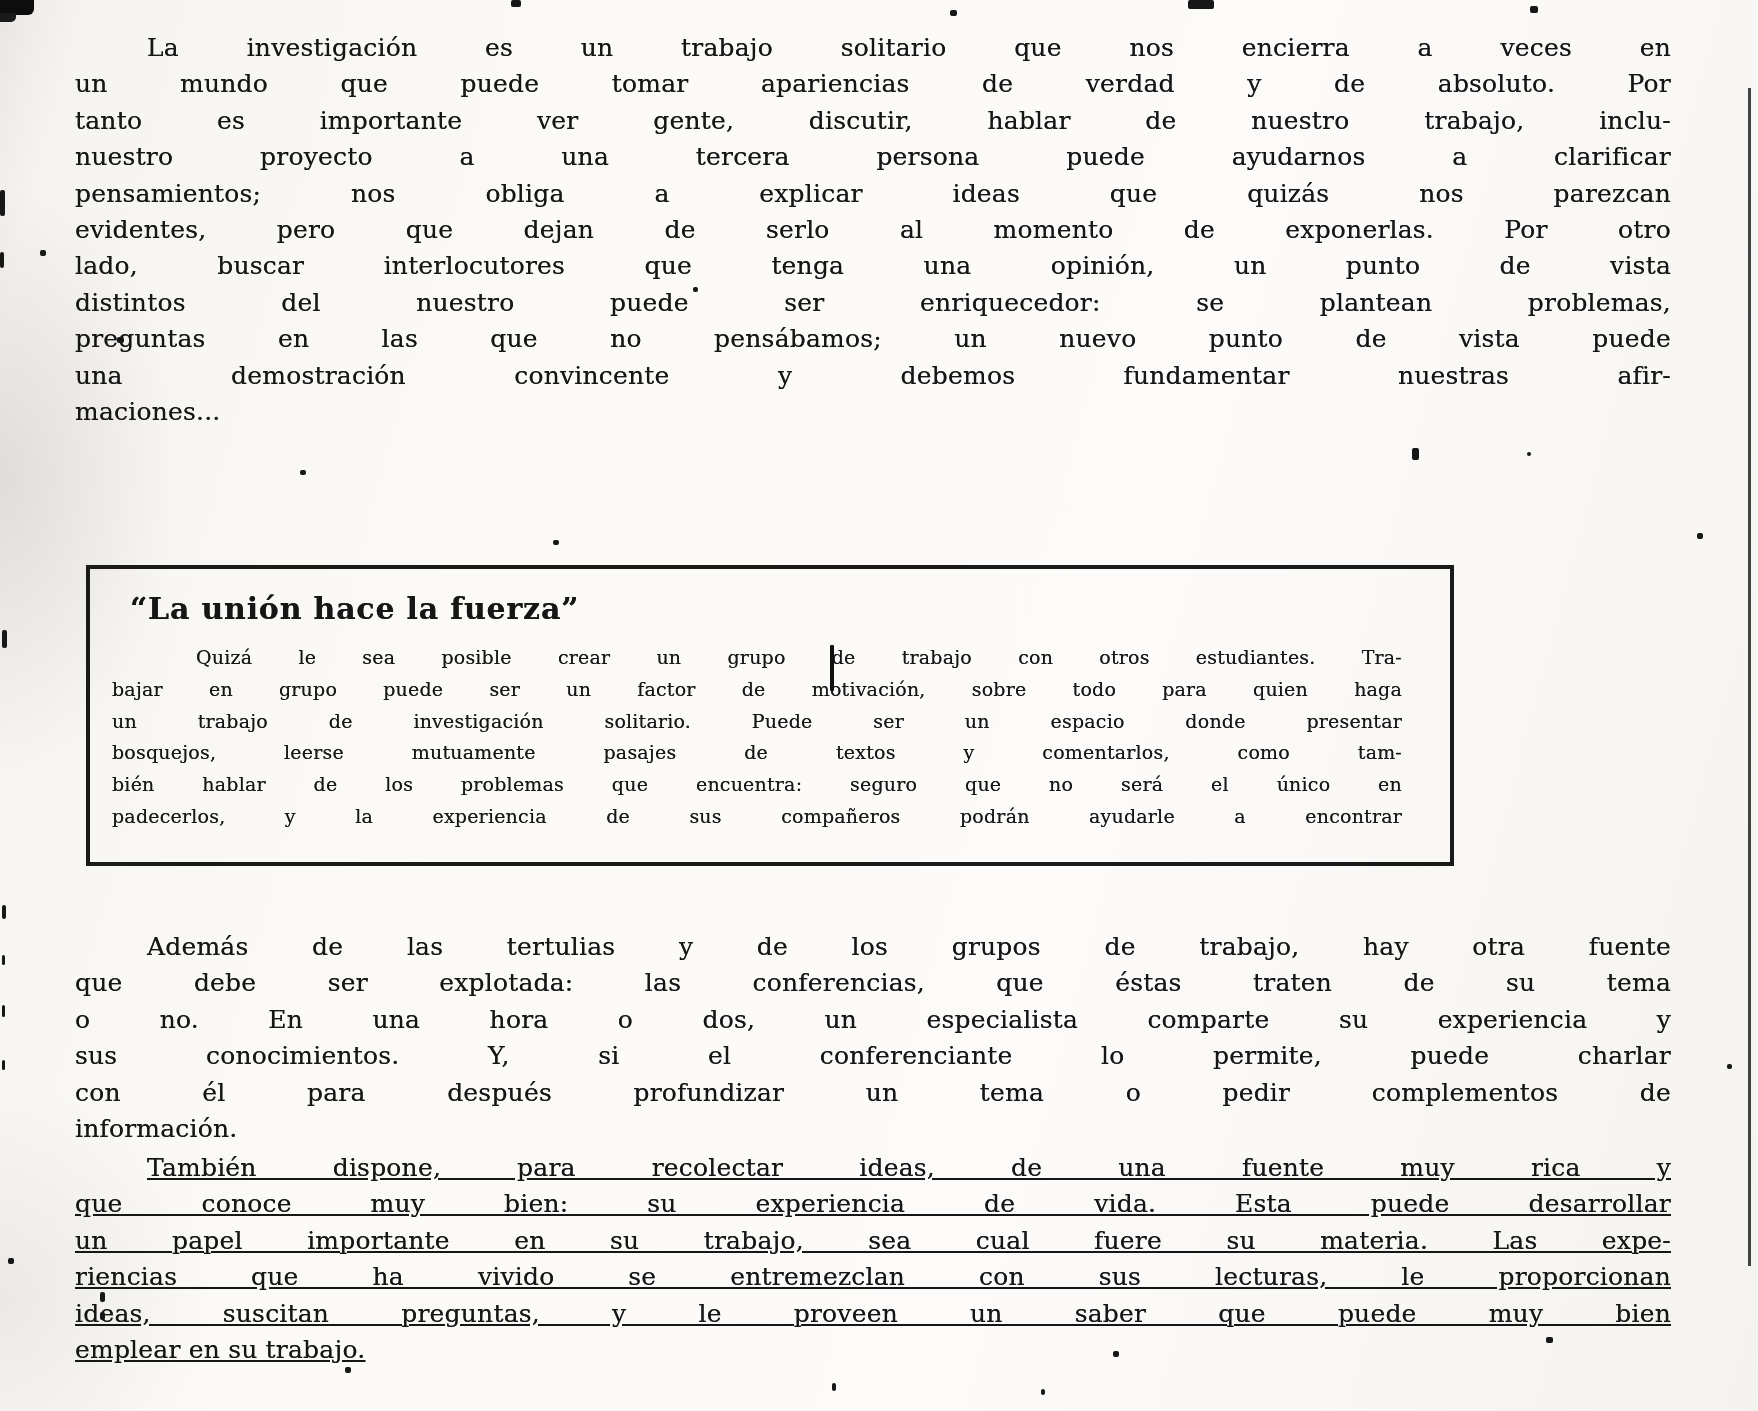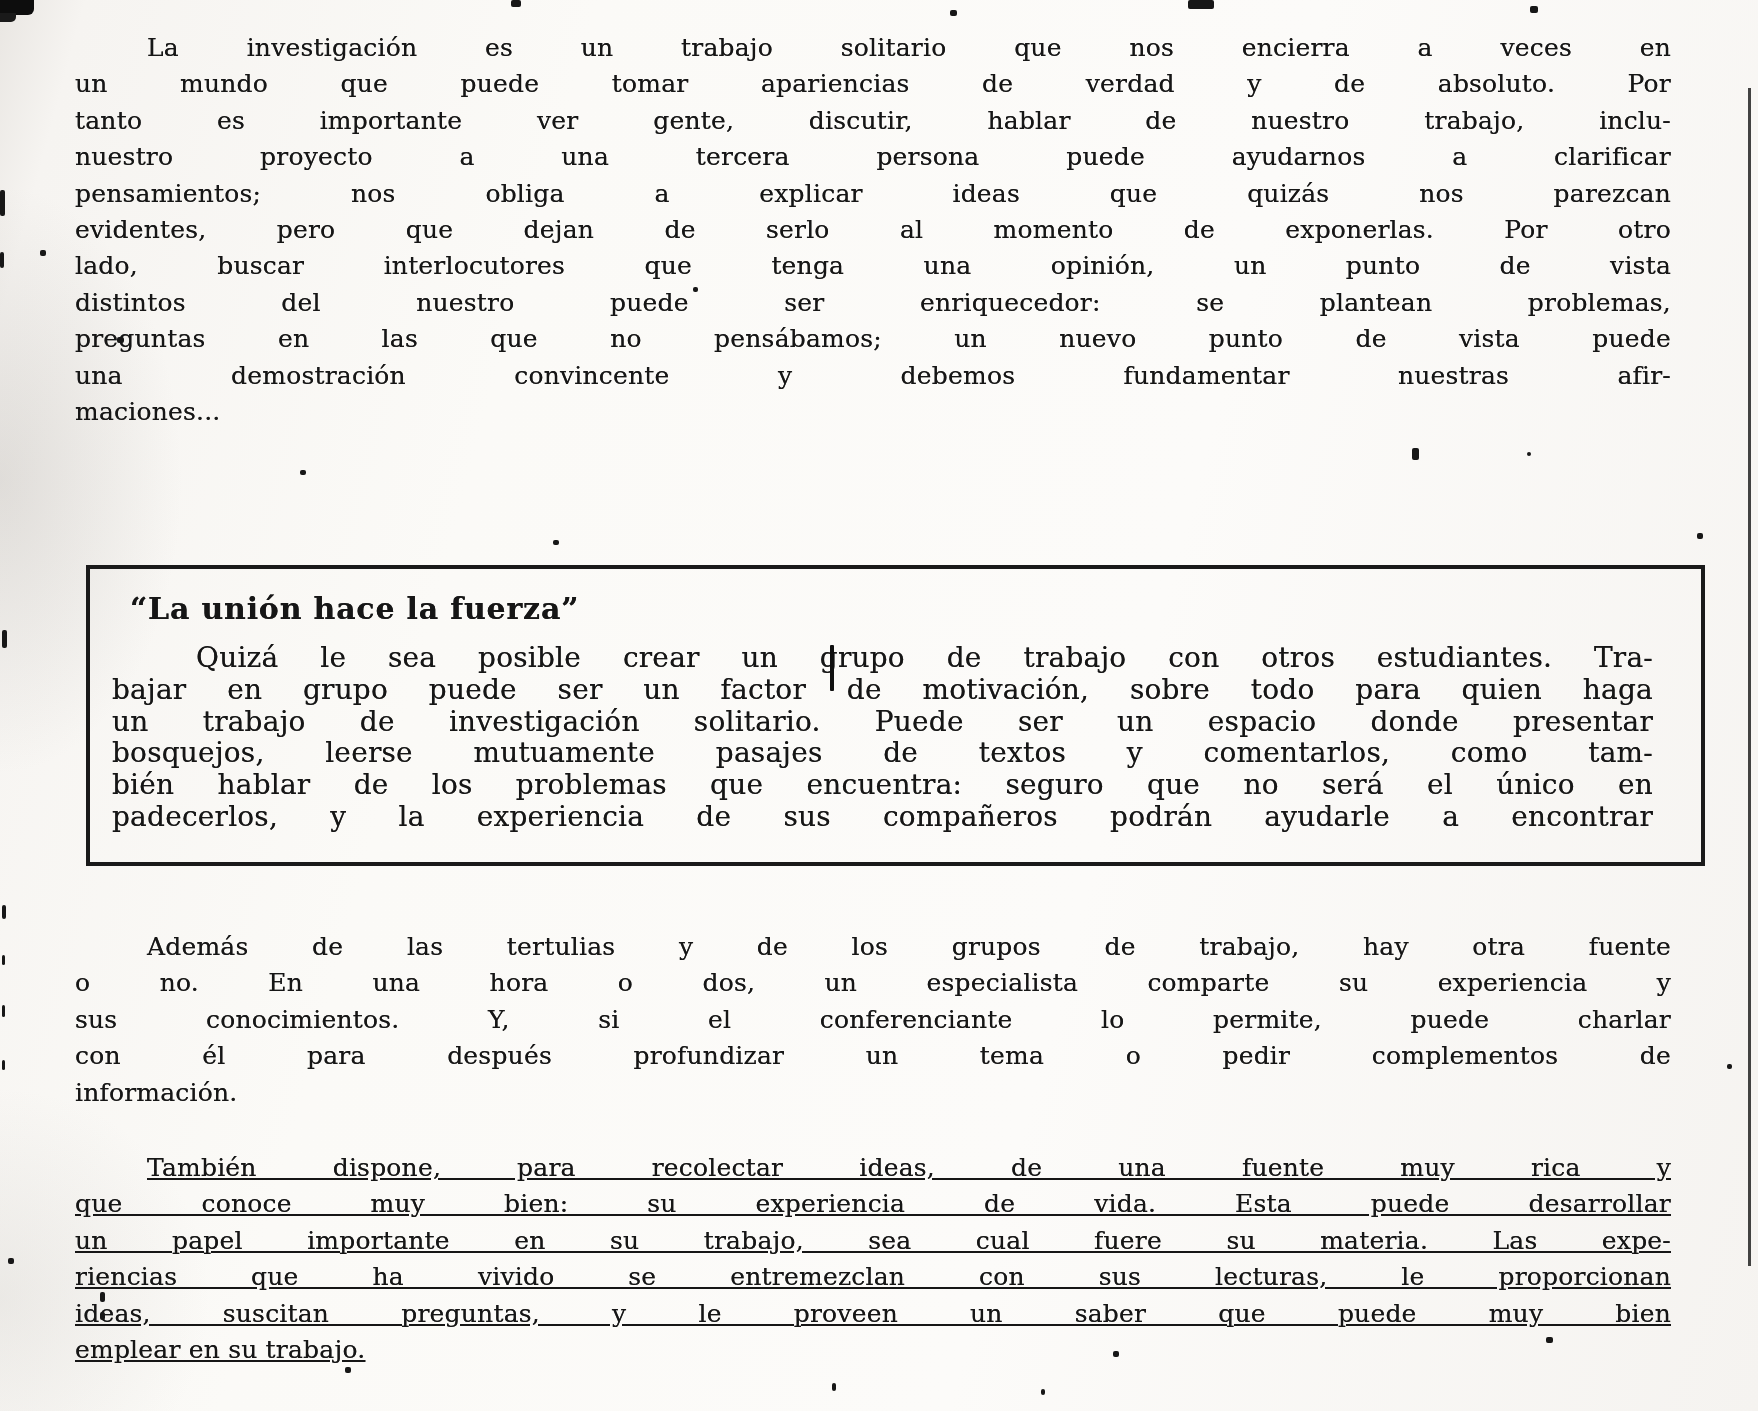--- a/index.html
+++ b/index.html
@@ -33,7 +33,7 @@
   .callout{
     position:absolute;
     left:86px;top:565px;
-    width:1619px;height:301px;
+    width:1368px;height:301px;
     border:4px solid #1a1a1a;
     box-sizing:border-box;
     background:transparent;

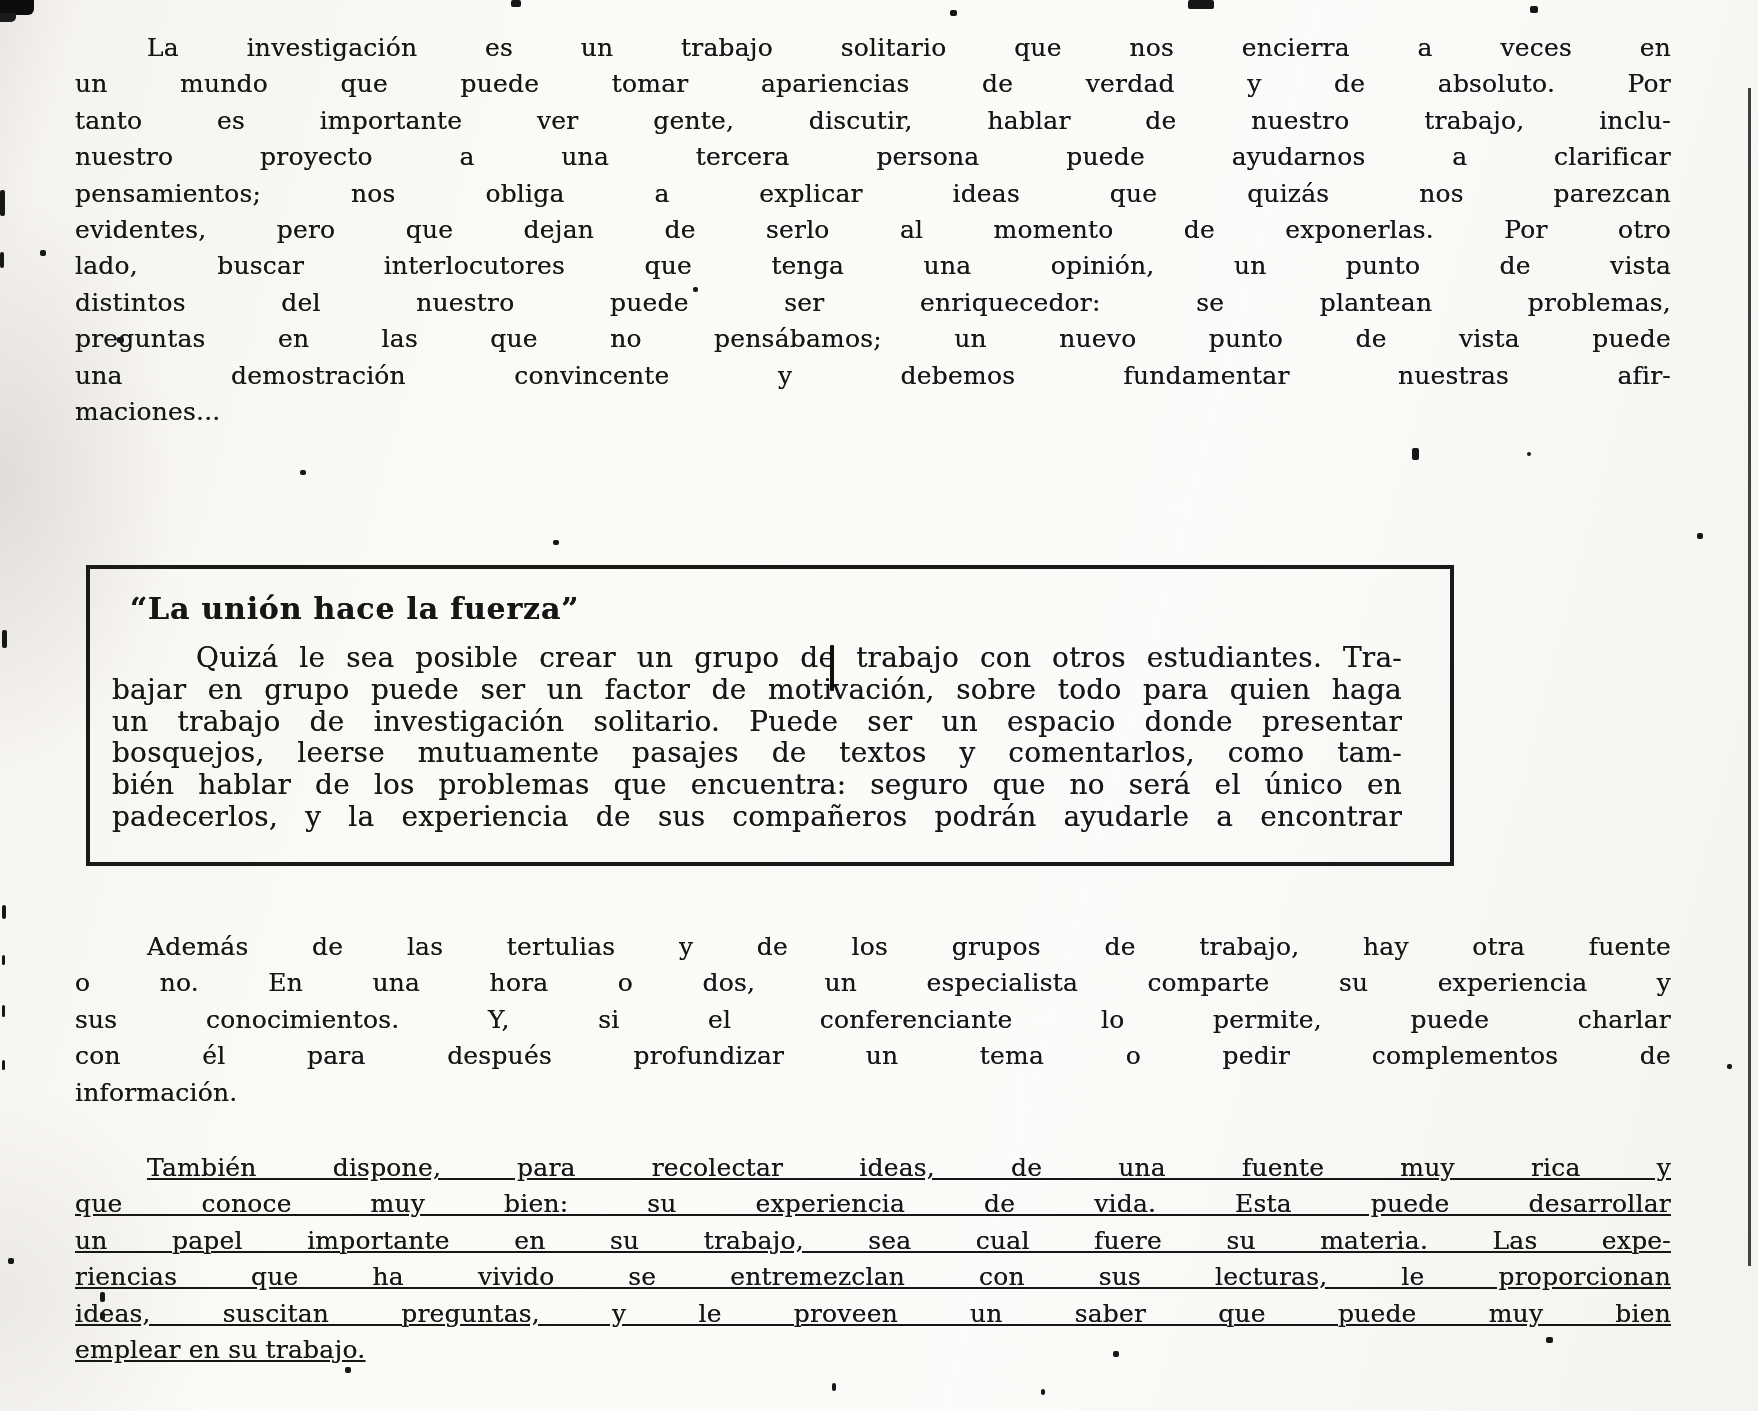--- a/index.html
+++ b/index.html
@@ -47,7 +47,7 @@
   }
   .callout-body{
     margin:16px 48px 0 22px;
-    font-size:28px;
+    font-size:19px;
     line-height:31.8px;
     letter-spacing:0.2px;
     text-shadow:0 0 0.5px rgba(22,22,22,0.7);

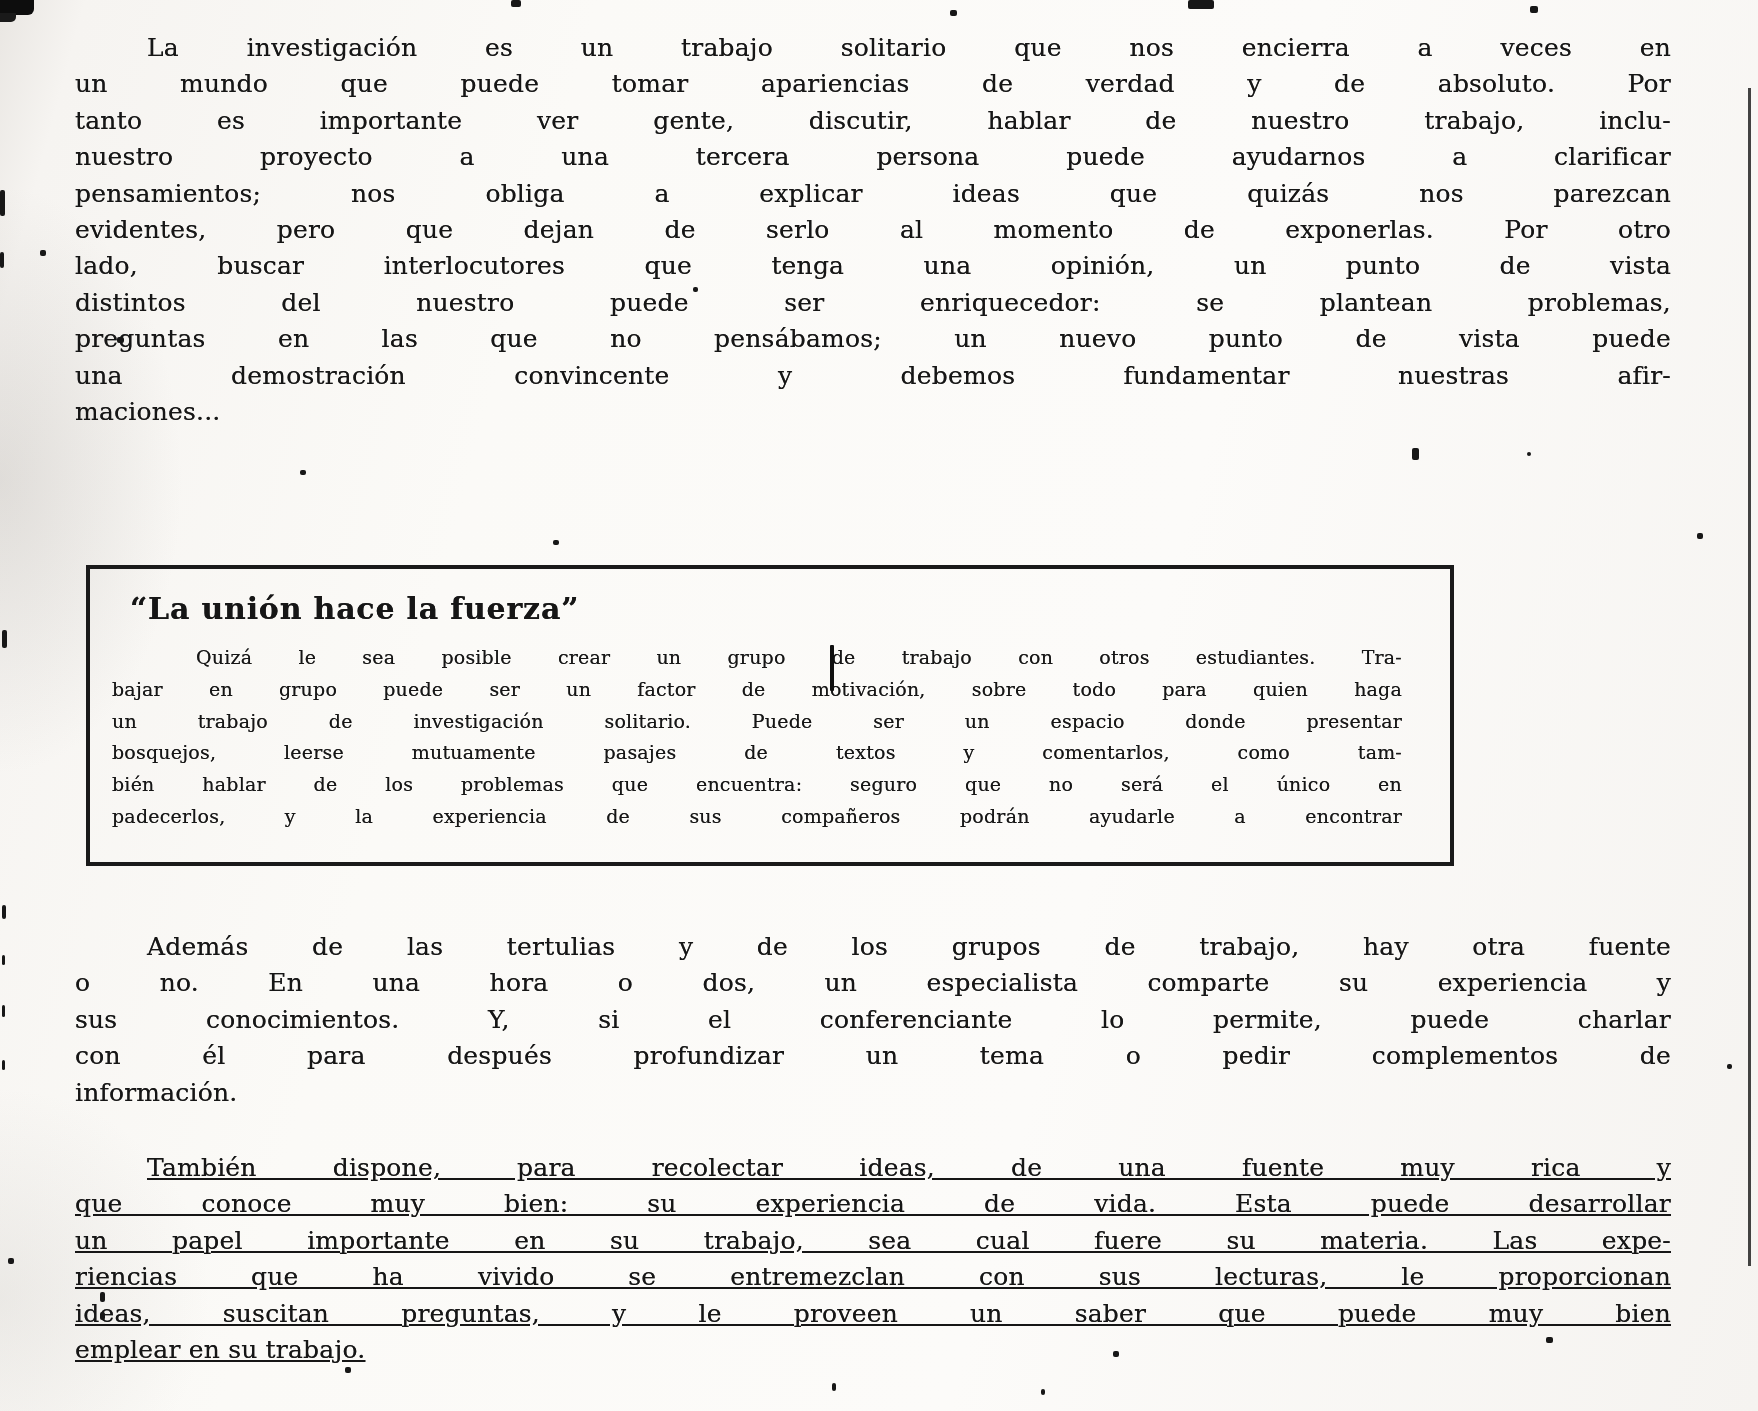--- a/index.html
+++ b/index.html
@@ -107,6 +107,7 @@
 
   <div class="para p2">
       <div class="line first">Además de las tertulias y de los grupos de trabajo, hay otra fuente</div>
+      <div class="line">que debe ser explotada: las conferencias, que éstas traten de su tema</div>
       <div class="line">o no. En una hora o dos, un especialista comparte su experiencia y</div>
       <div class="line">sus conocimientos. Y, si el conferenciante lo permite, puede charlar</div>
       <div class="line">con él para después profundizar un tema o pedir complementos de</div>

